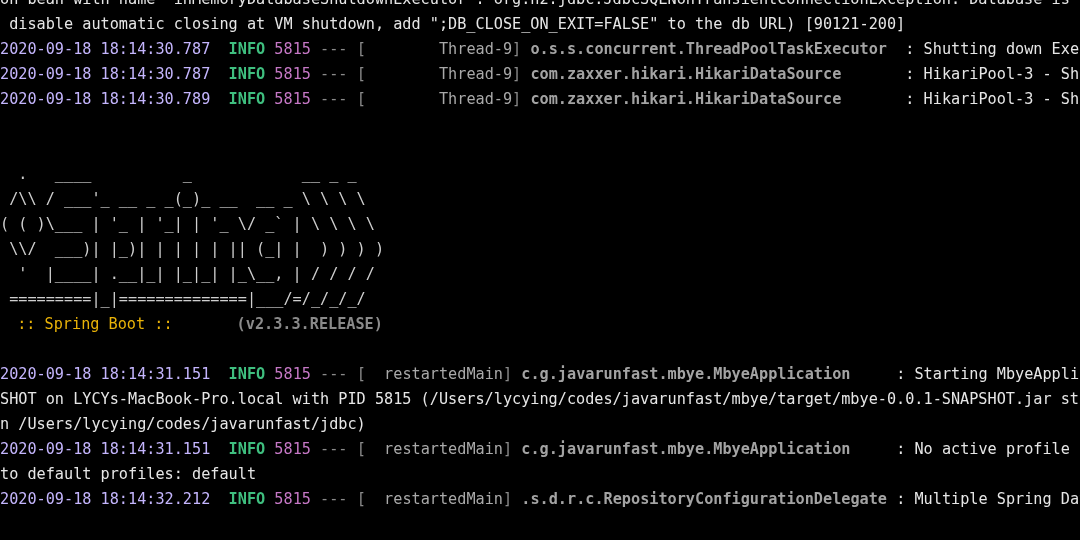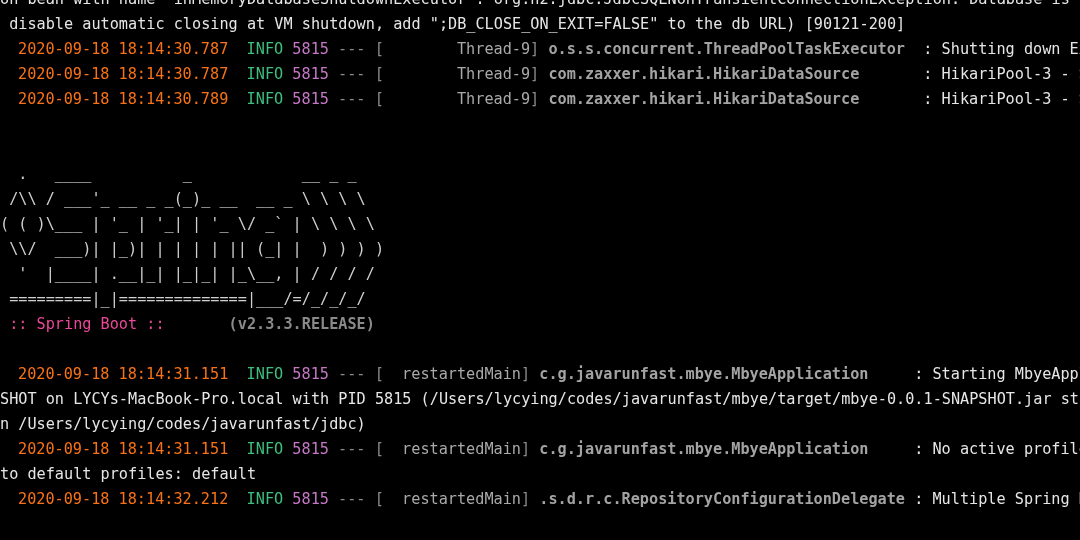--- a/index.html
+++ b/index.html
@@ -34,7 +34,7 @@
     left:0;
     width:1080px;
   }
-  .ts     { color:#f97316;padding-left:18px; }
+  .ts     { color:#c4b5fd; }
   .level  { color:#3fbf7f; font-weight:normal; }
   .pid    { color:#c678c6; font-weight:normal; }
   .dash   { color:#8a8a8a; }

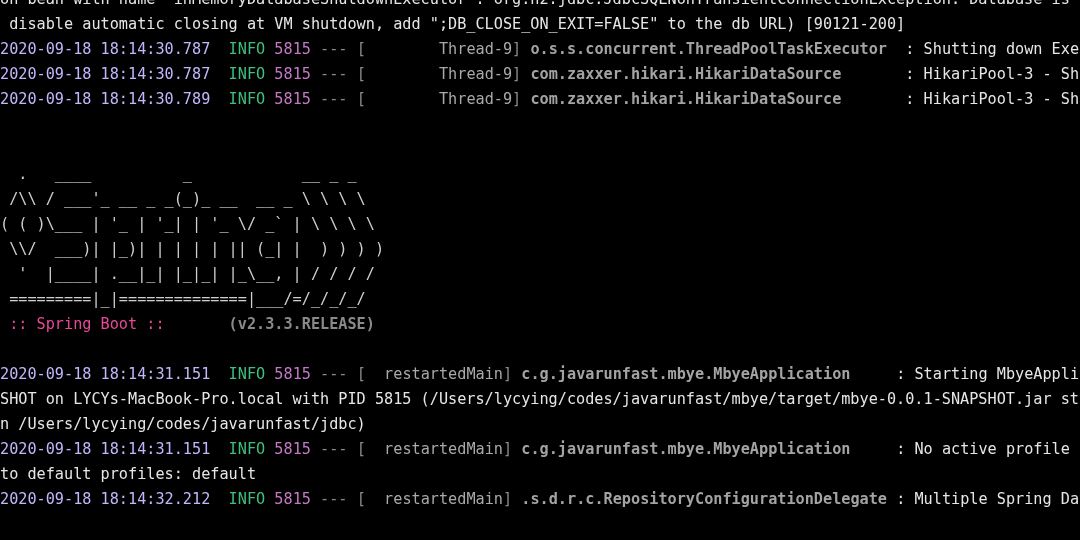--- a/index.html
+++ b/index.html
@@ -35,7 +35,7 @@
     width:1080px;
   }
   .ts     { color:#c4b5fd; }
-  .level  { color:#3fbf7f; font-weight:normal; }
+  .level  { color:#3fbf7f; font-weight:bold; }
   .pid    { color:#c678c6; font-weight:normal; }
   .dash   { color:#8a8a8a; }
   .brk    { color:#8a8a8a; }

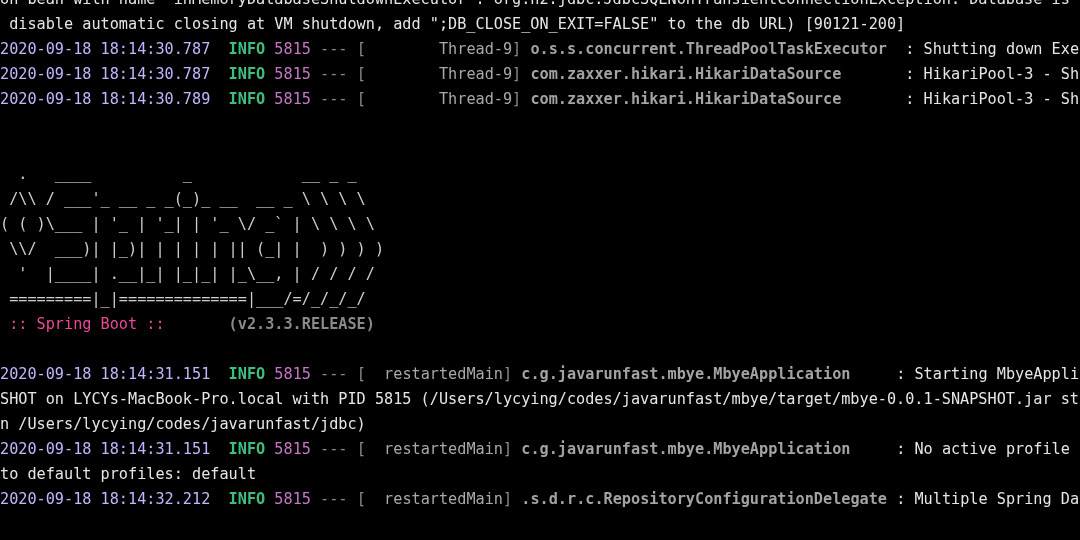--- a/index.html
+++ b/index.html
@@ -44,7 +44,7 @@
   .msg    { color:#e6e6e6; }
   .cont   { color:#e6e6e6; }
   .banner { color:#d0d0d0; white-space:pre; }
-  .sb     { color:#ec4899; }
+  .sb     { color:#eab308;padding-left:8px; }
   .ver    { color:#8a8a8a;font-weight:bold; }
   .blank  { height:25px; }
 </style>

